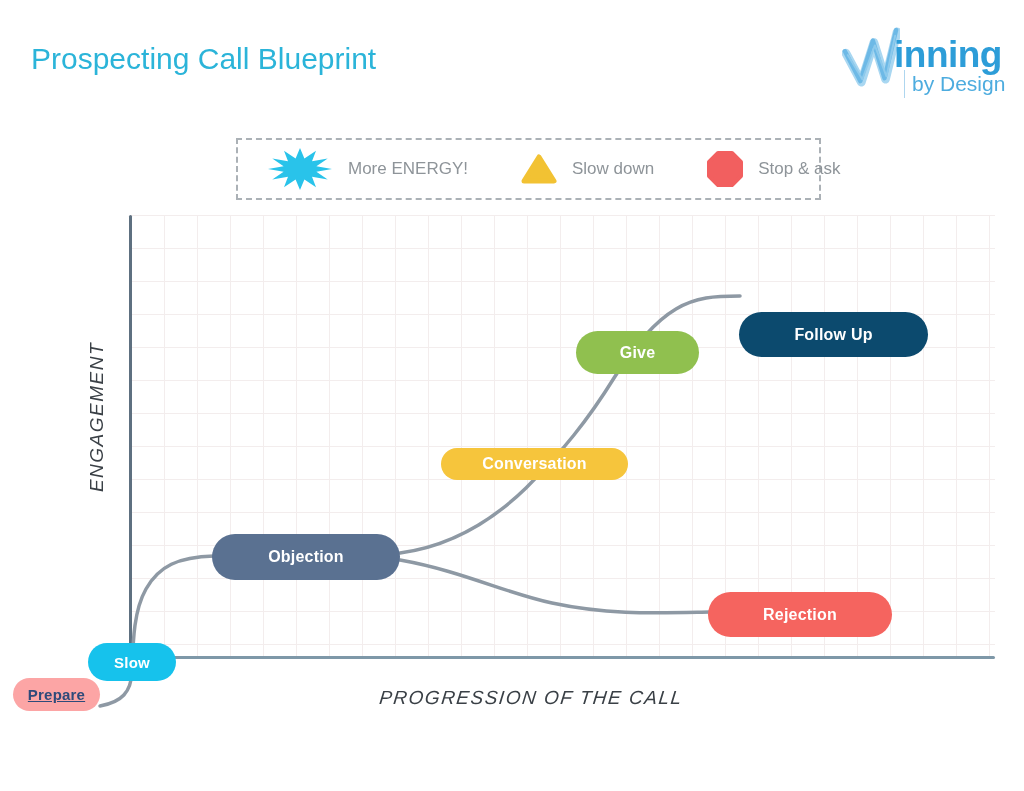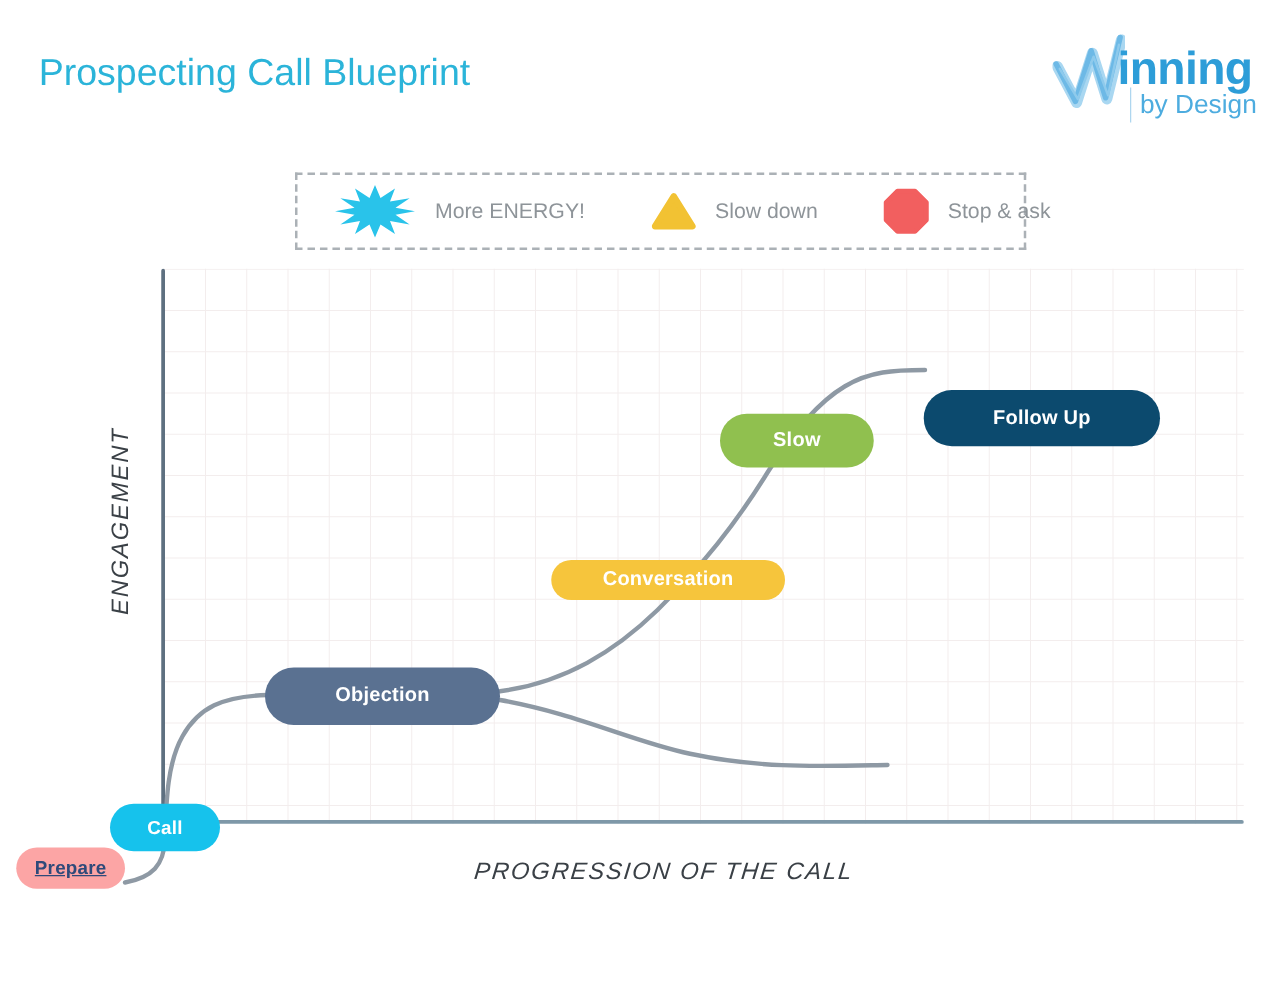--- a/index.html
+++ b/index.html
@@ -129,7 +129,7 @@
   <div class="node node-open">Call</div>
   <div class="node node-objection">Objection</div>
   <div class="node node-conversation">Conversation</div>
-  <div class="node node-give">Slow</div>
+  <div class="node node-give">Give</div>
   <div class="node node-followup">Follow Up</div>
 
 </div>

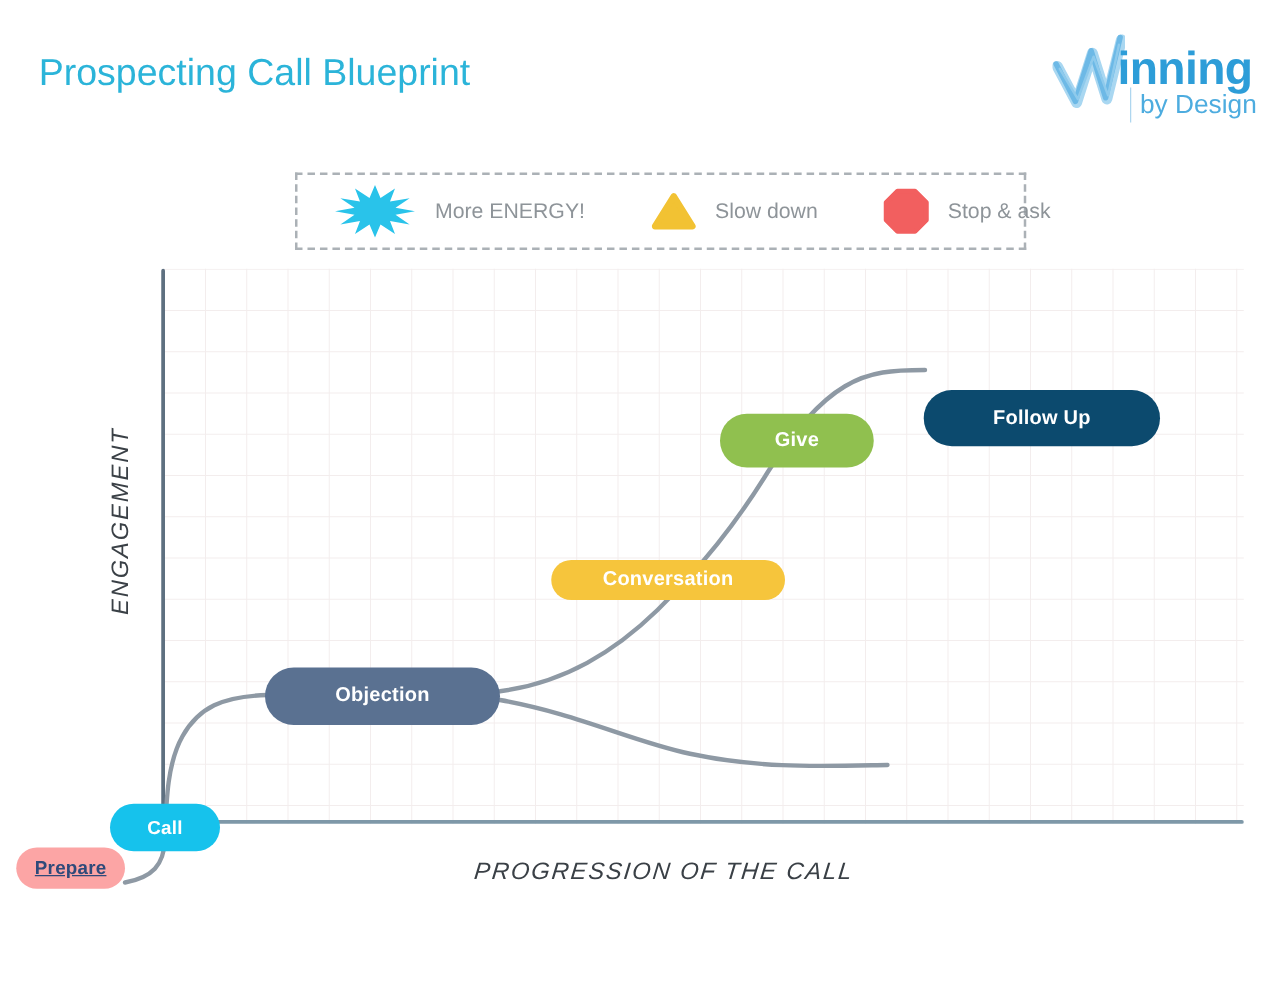--- a/index.html
+++ b/index.html
@@ -131,6 +131,7 @@
   <div class="node node-conversation">Conversation</div>
   <div class="node node-give">Give</div>
   <div class="node node-followup">Follow Up</div>
+  <div class="node node-rejection">Rejection</div>
 
 </div>
 

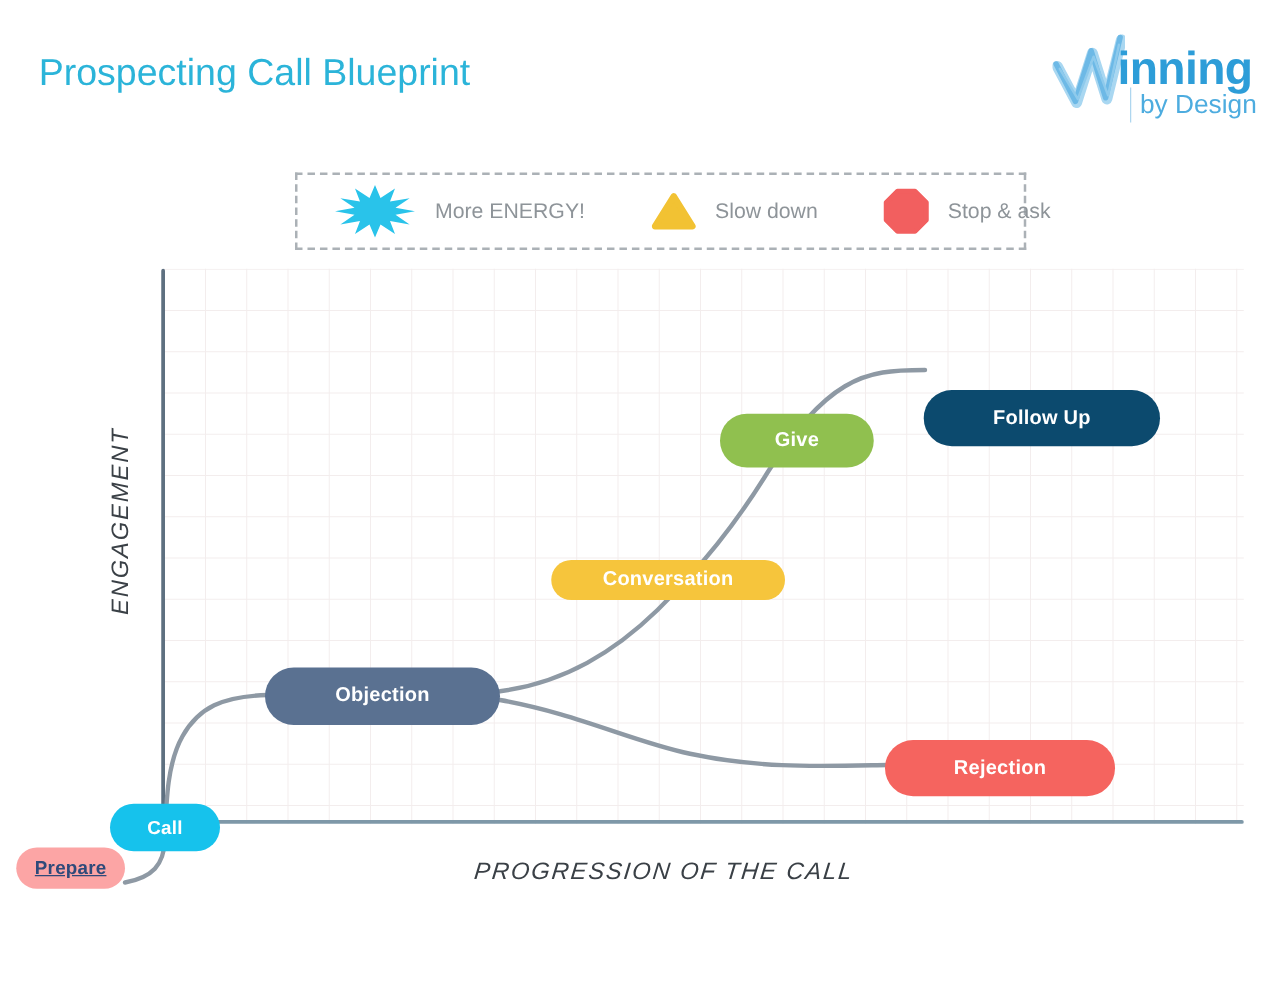--- a/index.html
+++ b/index.html
@@ -126,7 +126,7 @@
   </svg>
 
   <div class="node node-prepare">Prepare</div>
-  <div class="node node-open">Call</div>
+  <div class="node node-open">Slow</div>
   <div class="node node-objection">Objection</div>
   <div class="node node-conversation">Conversation</div>
   <div class="node node-give">Give</div>

